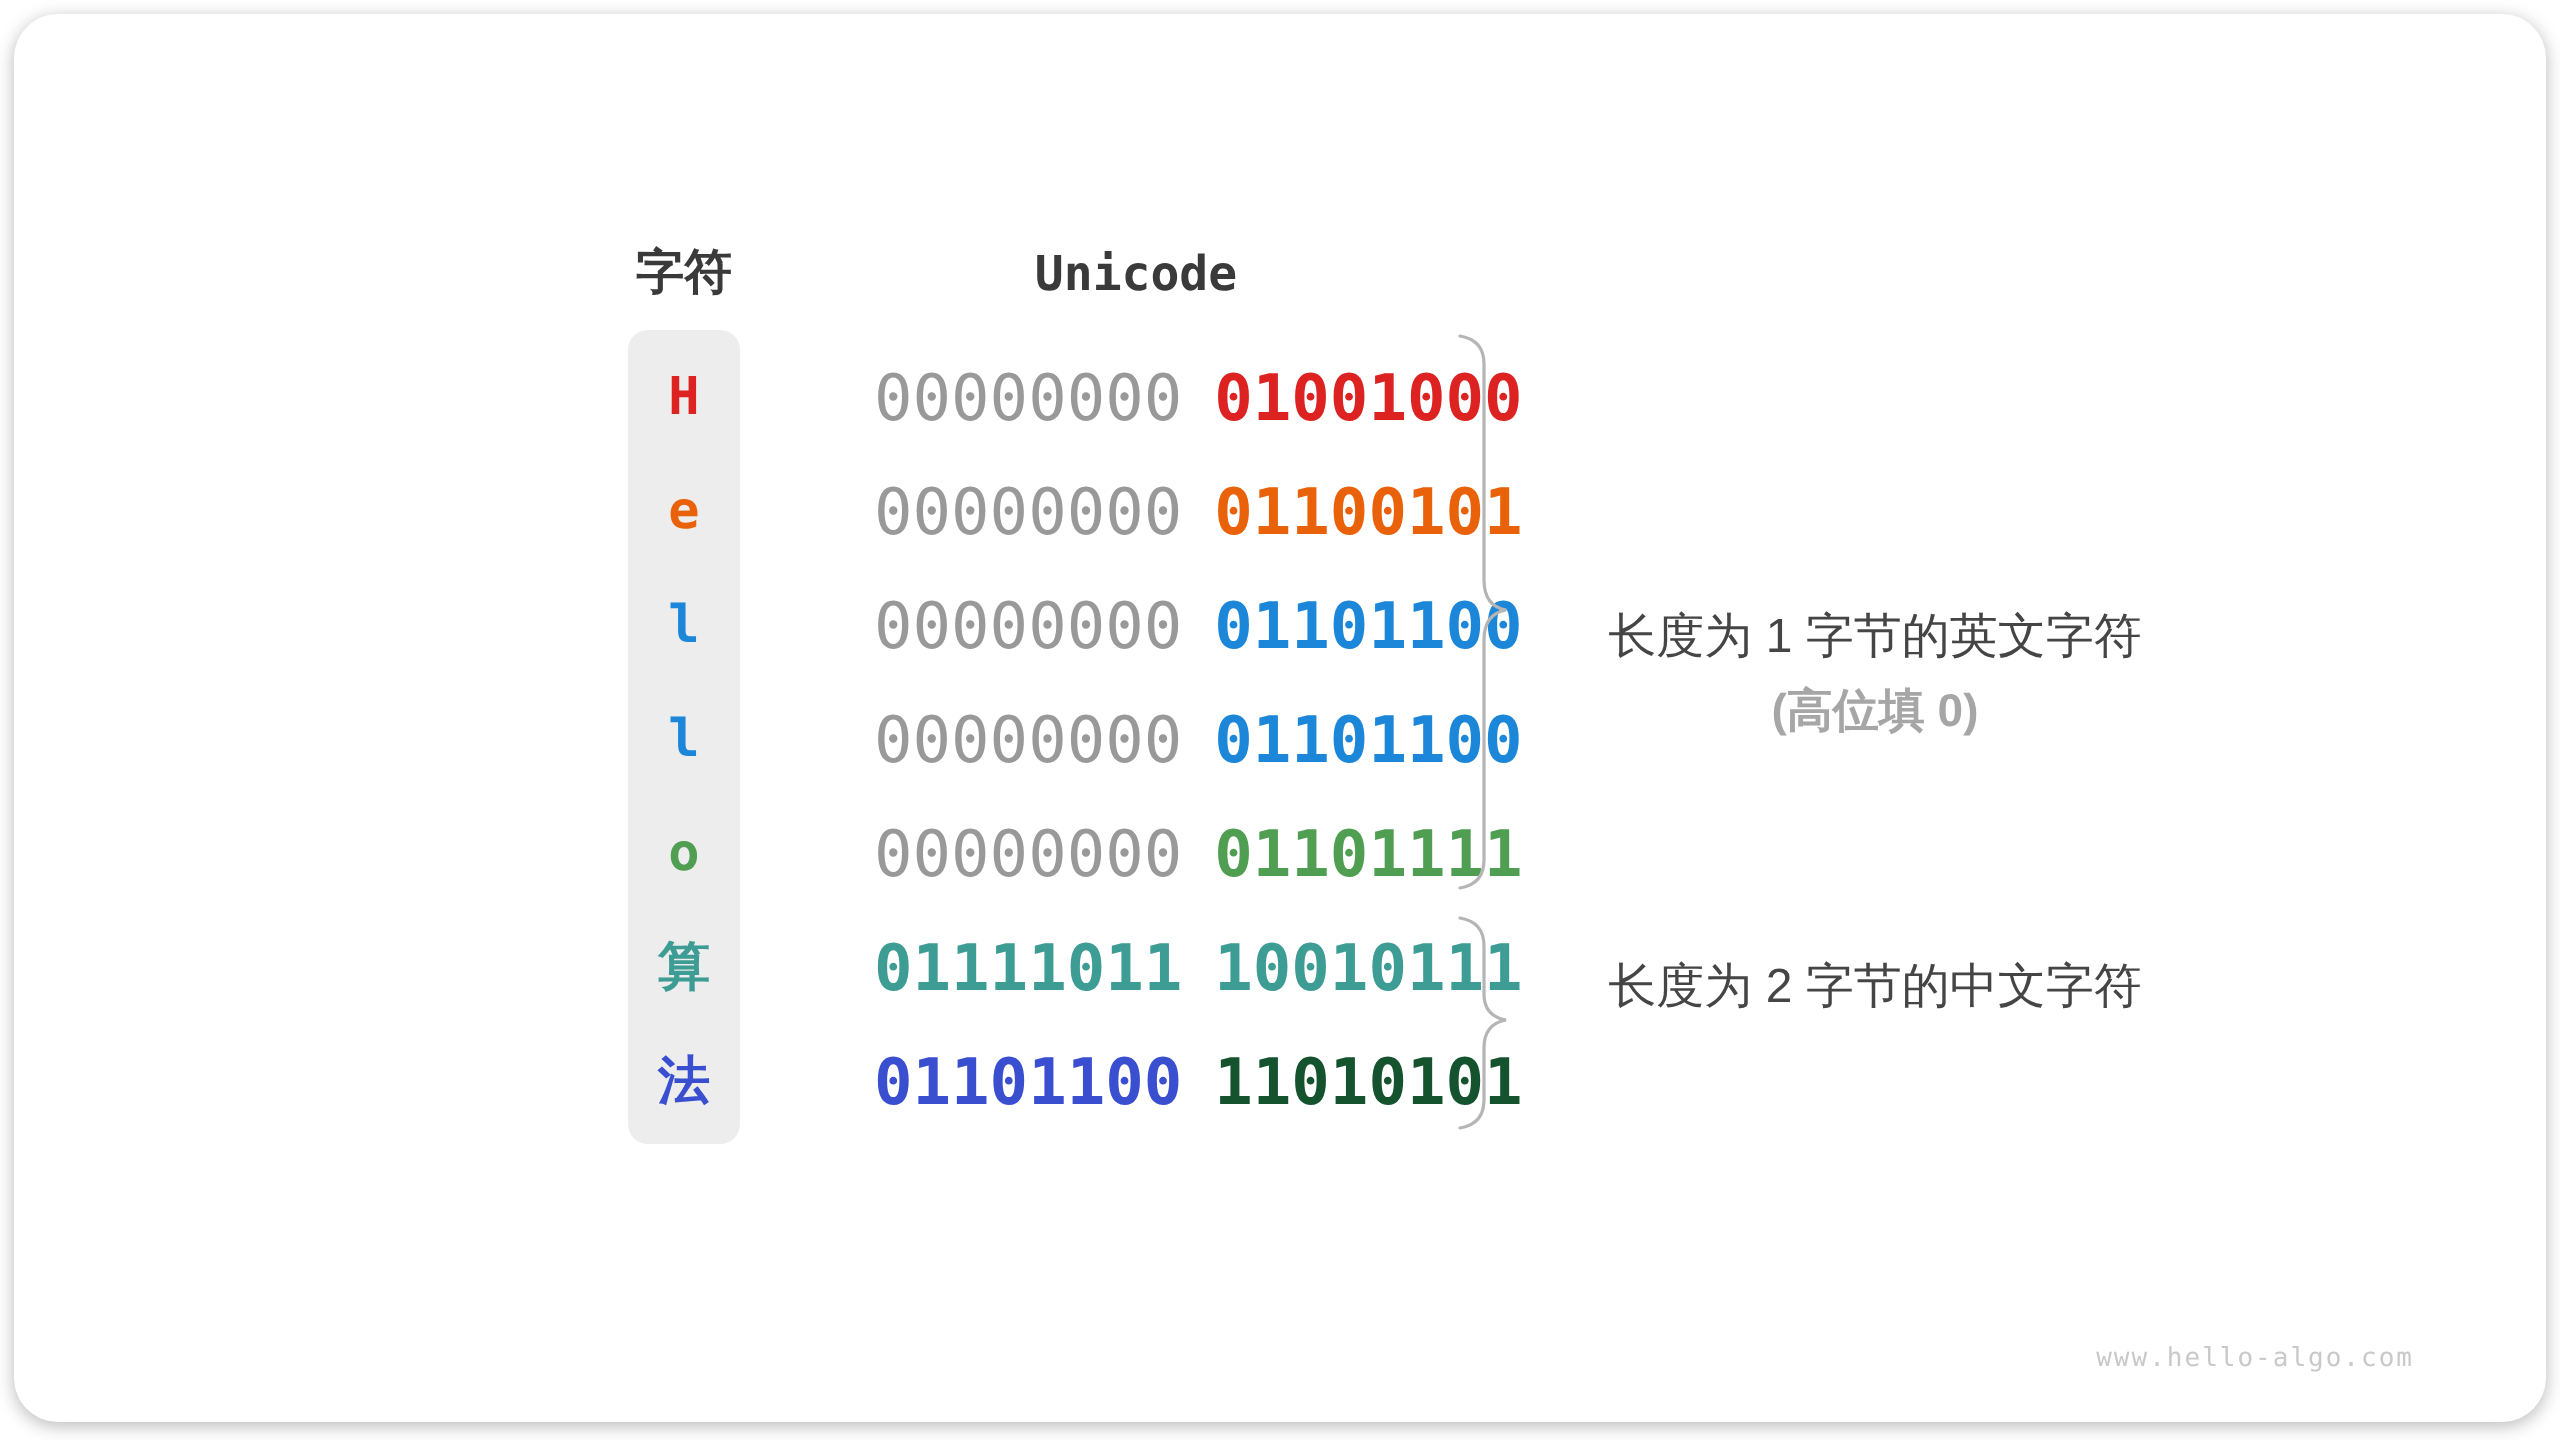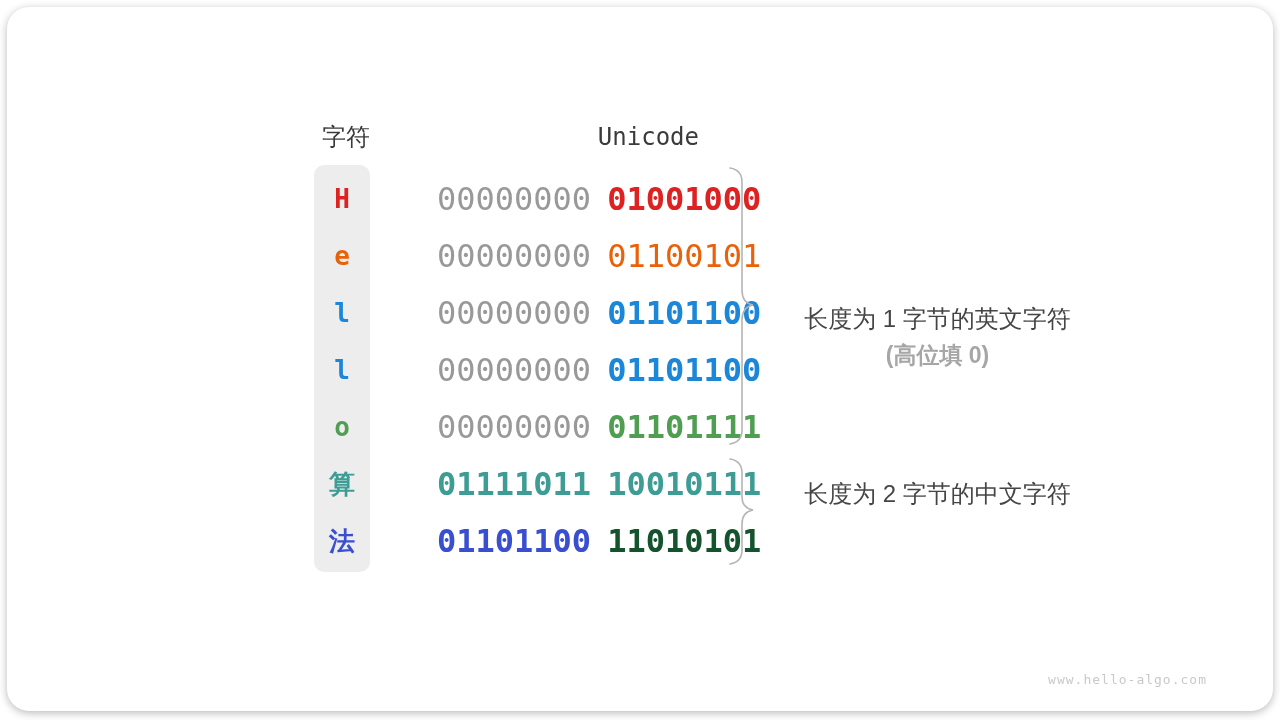--- a/index.html
+++ b/index.html
@@ -23,10 +23,10 @@
     position: absolute;
     top: 112px;
     height: 36px; line-height: 36px;
-    font-weight: normal;
+    font-weight: bold;
     font-size: 24px;
     color: #3a3a3a;
-    text-align: right;
+    text-align: center;
   }
   .hdr-char { left: 307px; width: 56px; }
   .hdr-unicode {

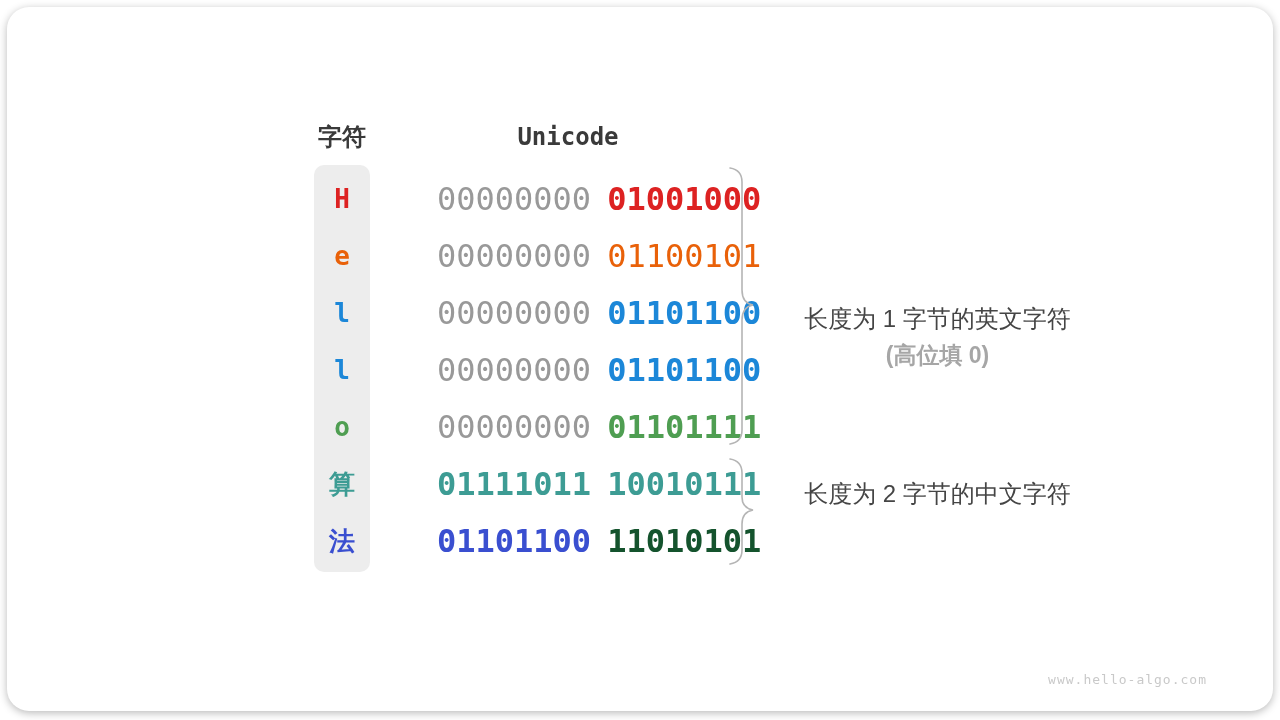--- a/index.html
+++ b/index.html
@@ -124,7 +124,7 @@
     <div class="row" style="top:221px">
       <div class="char-cell" style="color: rgb(233, 97, 9);">e</div>
       <div class="bin-cell">
-        <span class="high-byte" style="color: rgb(153, 153, 153); font-weight: normal;">00000000</span><span class="low-byte" style="color: rgb(233, 97, 9); font-weight: normal; margin-top: 20px;">01100101</span>
+        <span class="high-byte" style="color: rgb(153, 153, 153); font-weight: normal;">00000000</span><span class="low-byte" style="color: rgb(233, 97, 9); font-weight: bold; margin-top: 20px;">01100101</span>
       </div>
     </div>
     <div class="row" style="top:278px">

